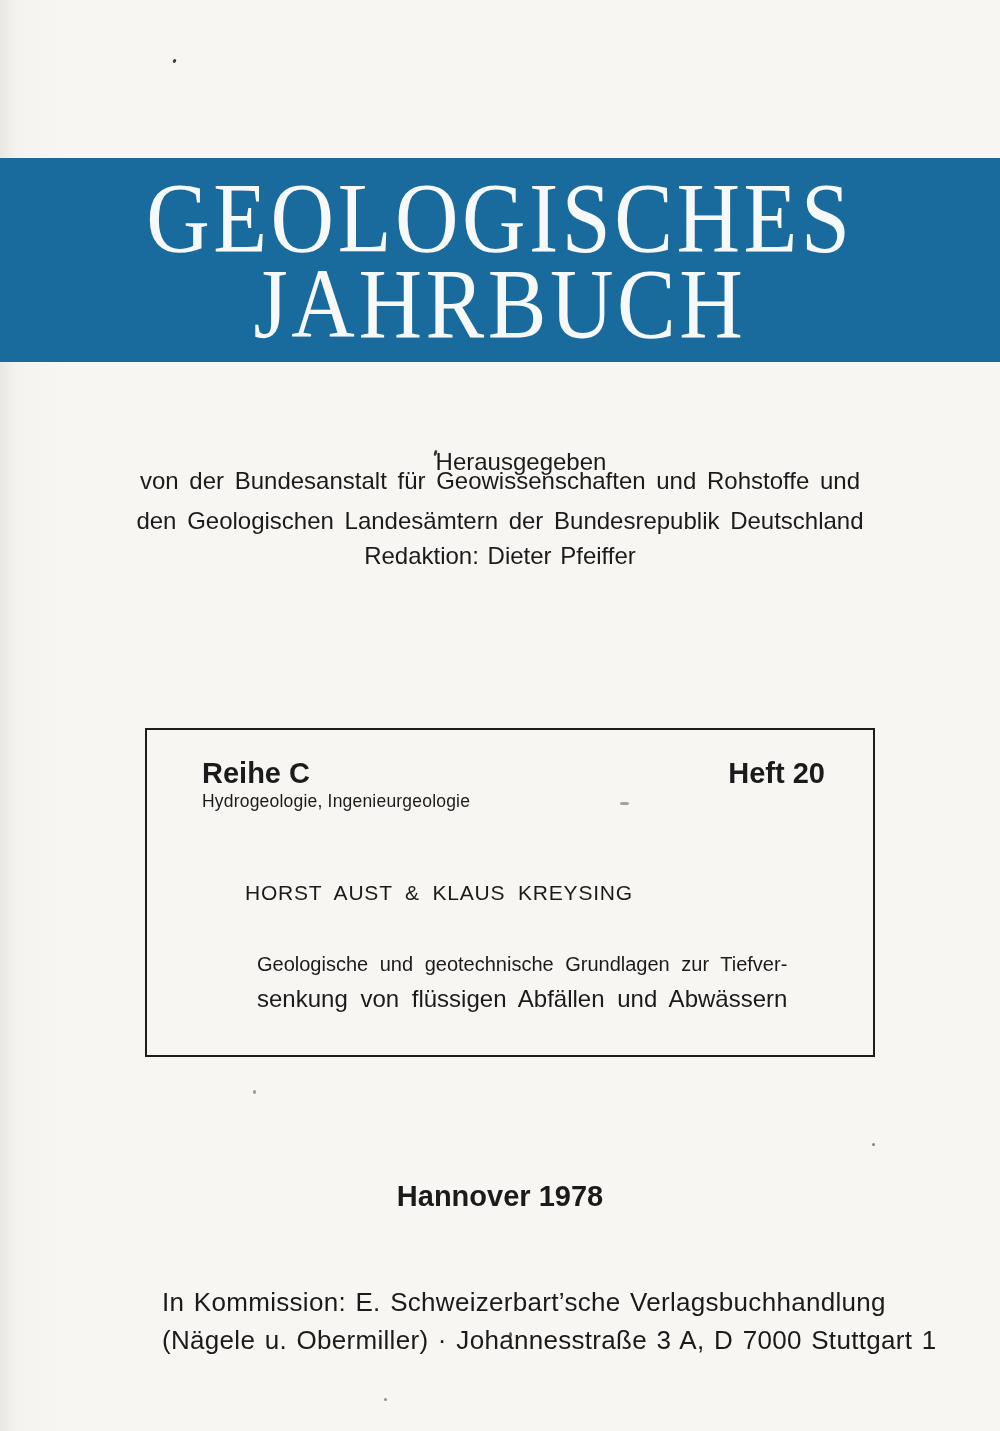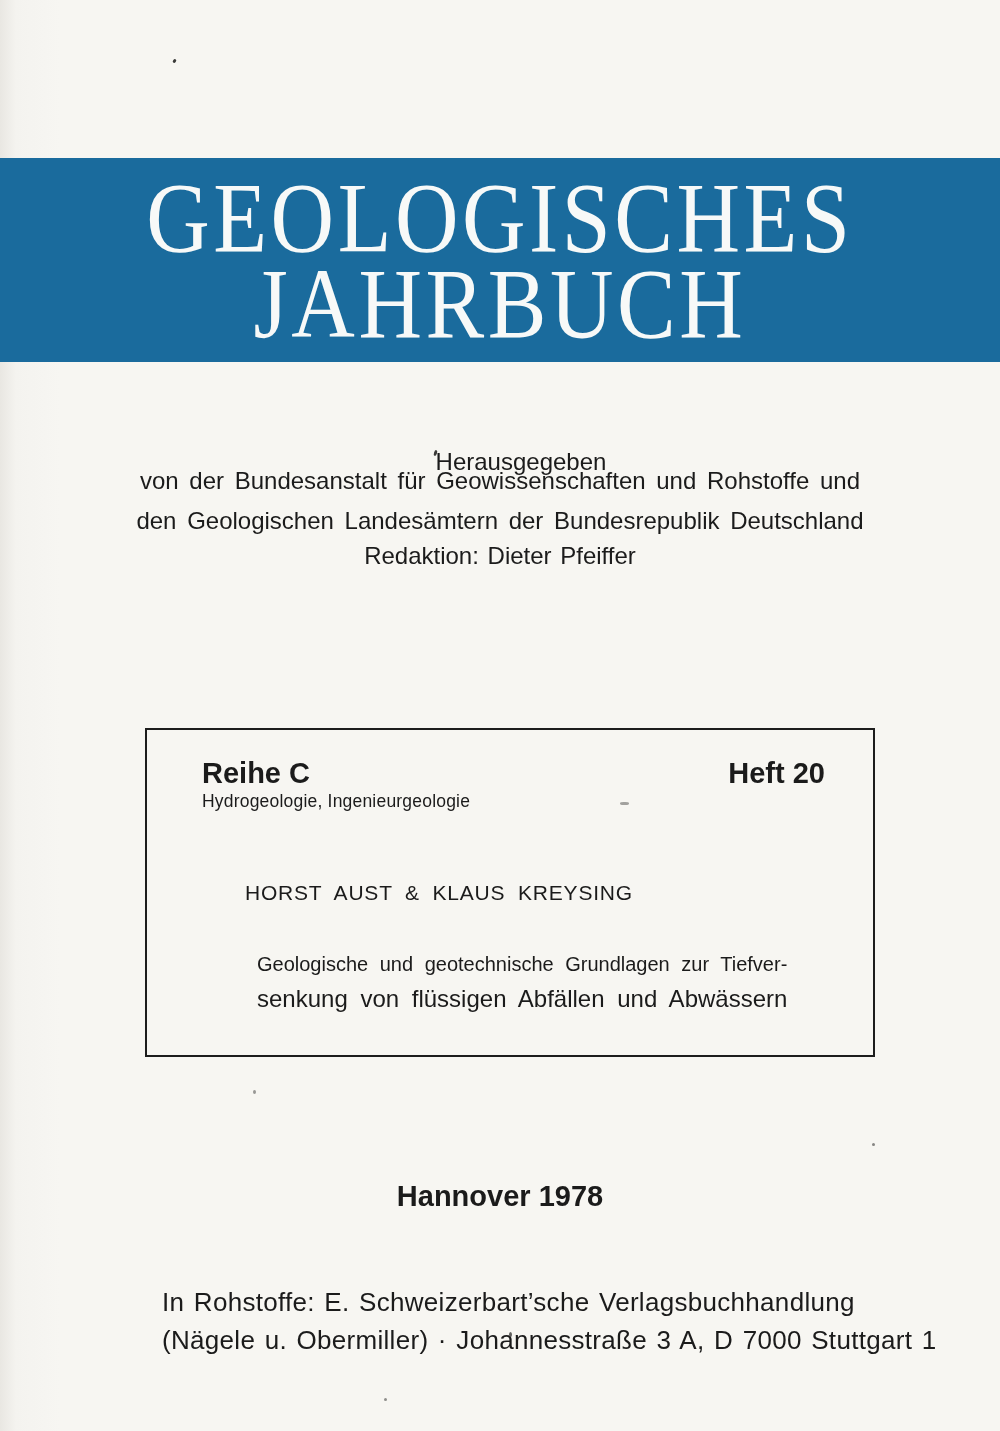--- a/index.html
+++ b/index.html
@@ -89,7 +89,7 @@
 
   <div class="place-year">Hannover 1978</div>
   <div class="publisher">
-    <div>In Rohstoffe: E. Schweizerbart’sche Verlagsbuchhandlung</div>
+    <div>In Kommission: E. Schweizerbart’sche Verlagsbuchhandlung</div>
     <div>(Nägele u. Obermiller) · Johannesstraße 3 A, D 7000 Stuttgart 1</div>
   </div>
 

